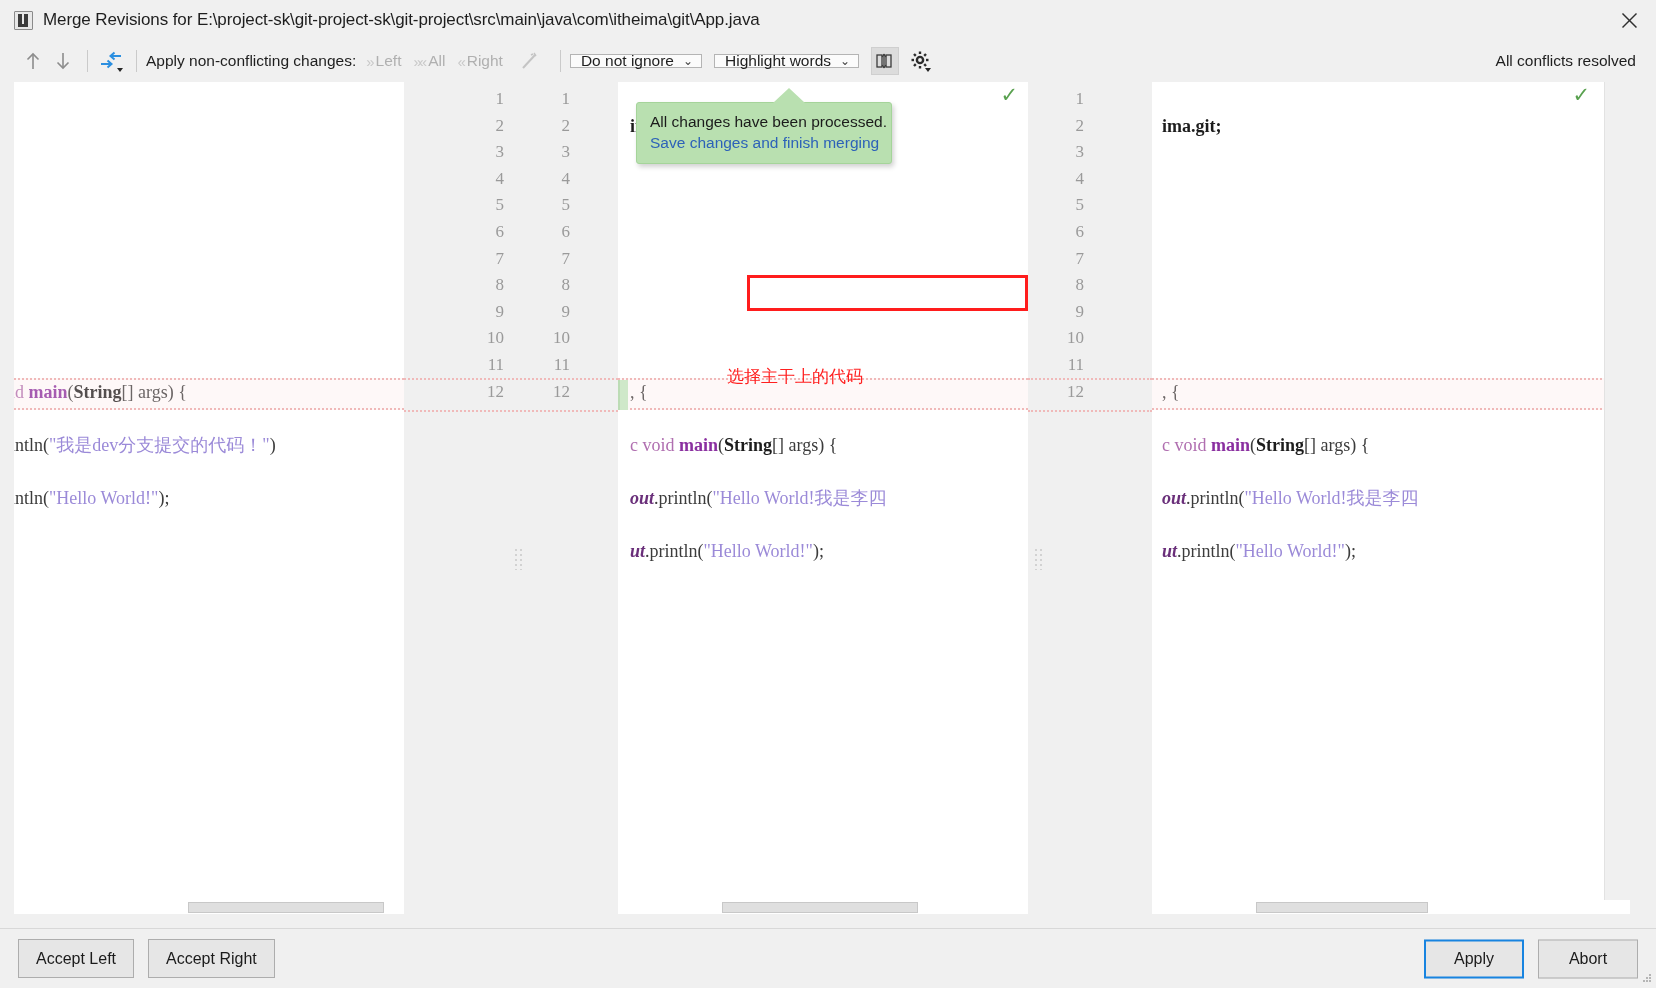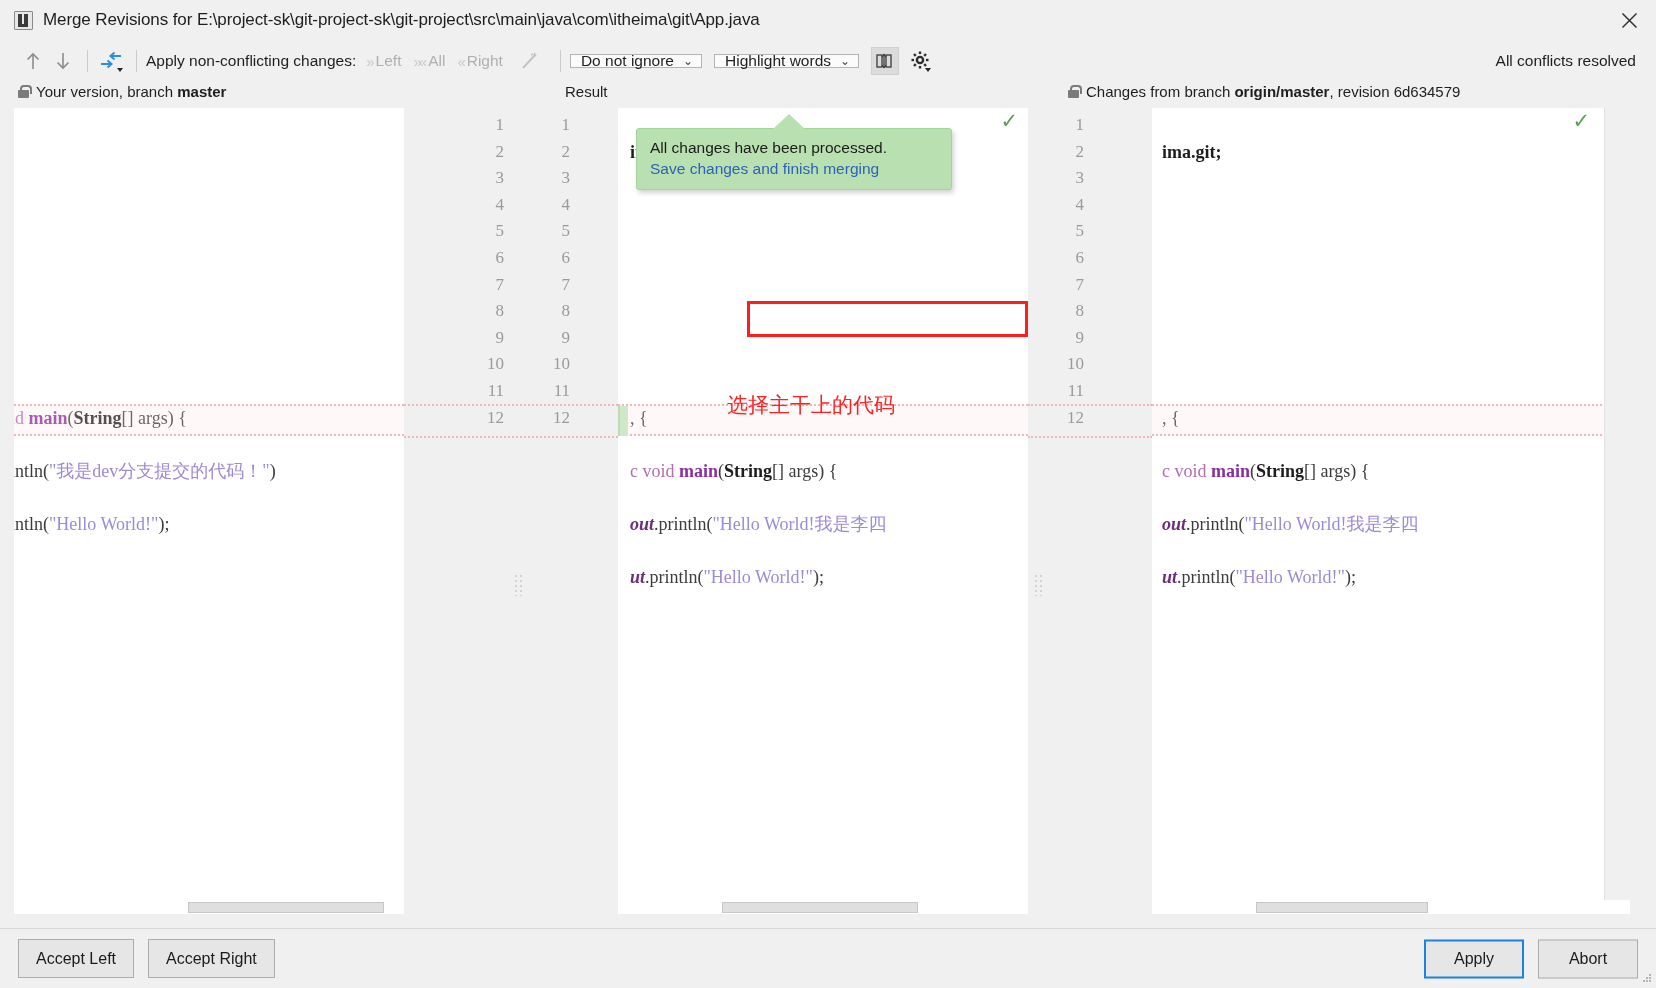--- a/index.html
+++ b/index.html
@@ -425,19 +425,6 @@
     <div class="resolved">All conflicts resolved</div>
   </div>
 
-  <div class="headerrow">
-    <div class="hdr" style="left:18px">
-      <span class="lock"></span>
-      <span><span>Your version, branch </span><b>master</b></span>
-    </div>
-    <div class="hdr" style="left:565px">
-      <span>Result</span>
-    </div>
-    <div class="hdr" style="left:1068px">
-      <span class="lock"></span>
-      <span><span>Changes from branch </span><b>origin/master</b><span>, revision 6d634579</span></span>
-    </div>
-  </div>
 
   <div class="main">
 

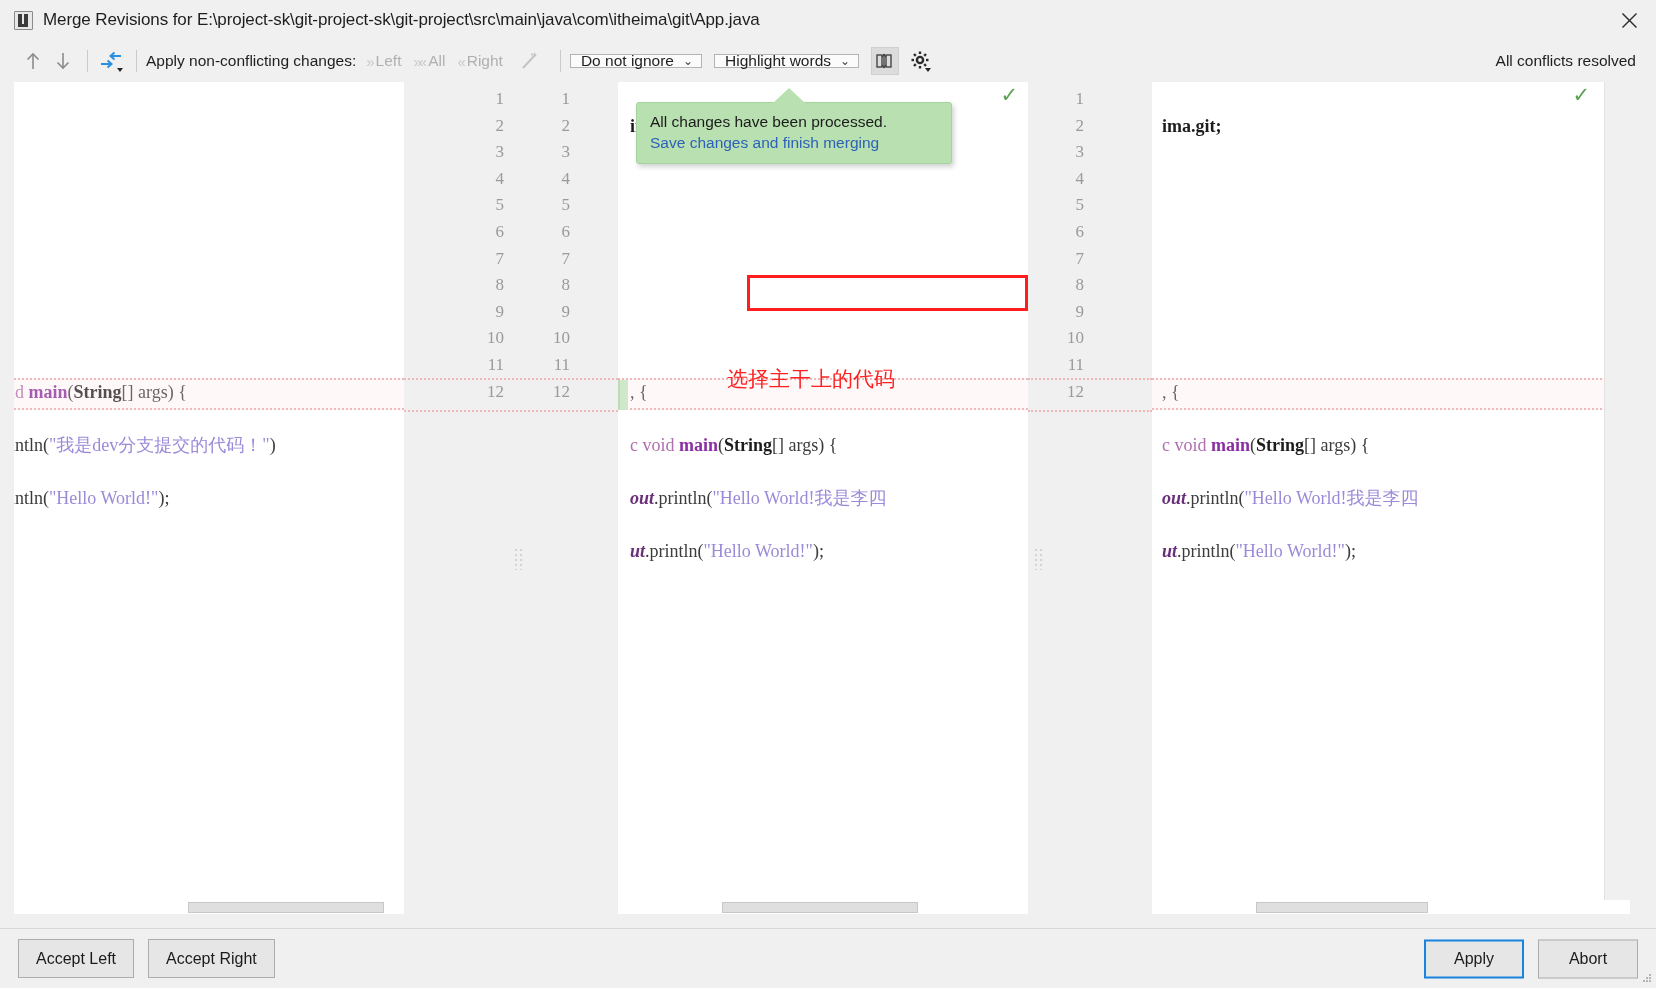--- a/index.html
+++ b/index.html
@@ -539,7 +539,7 @@
       </div>
     </div>
 
-    <div class="balloon" style="left:636px;top:20px;width:316px">
+    <div class="balloon" style="left:636px;top:20px;width:256px">
       <div class="tail"></div>
       <div class="l1">All changes have been processed.</div>
       <div class="l2">Save changes and finish merging</div>

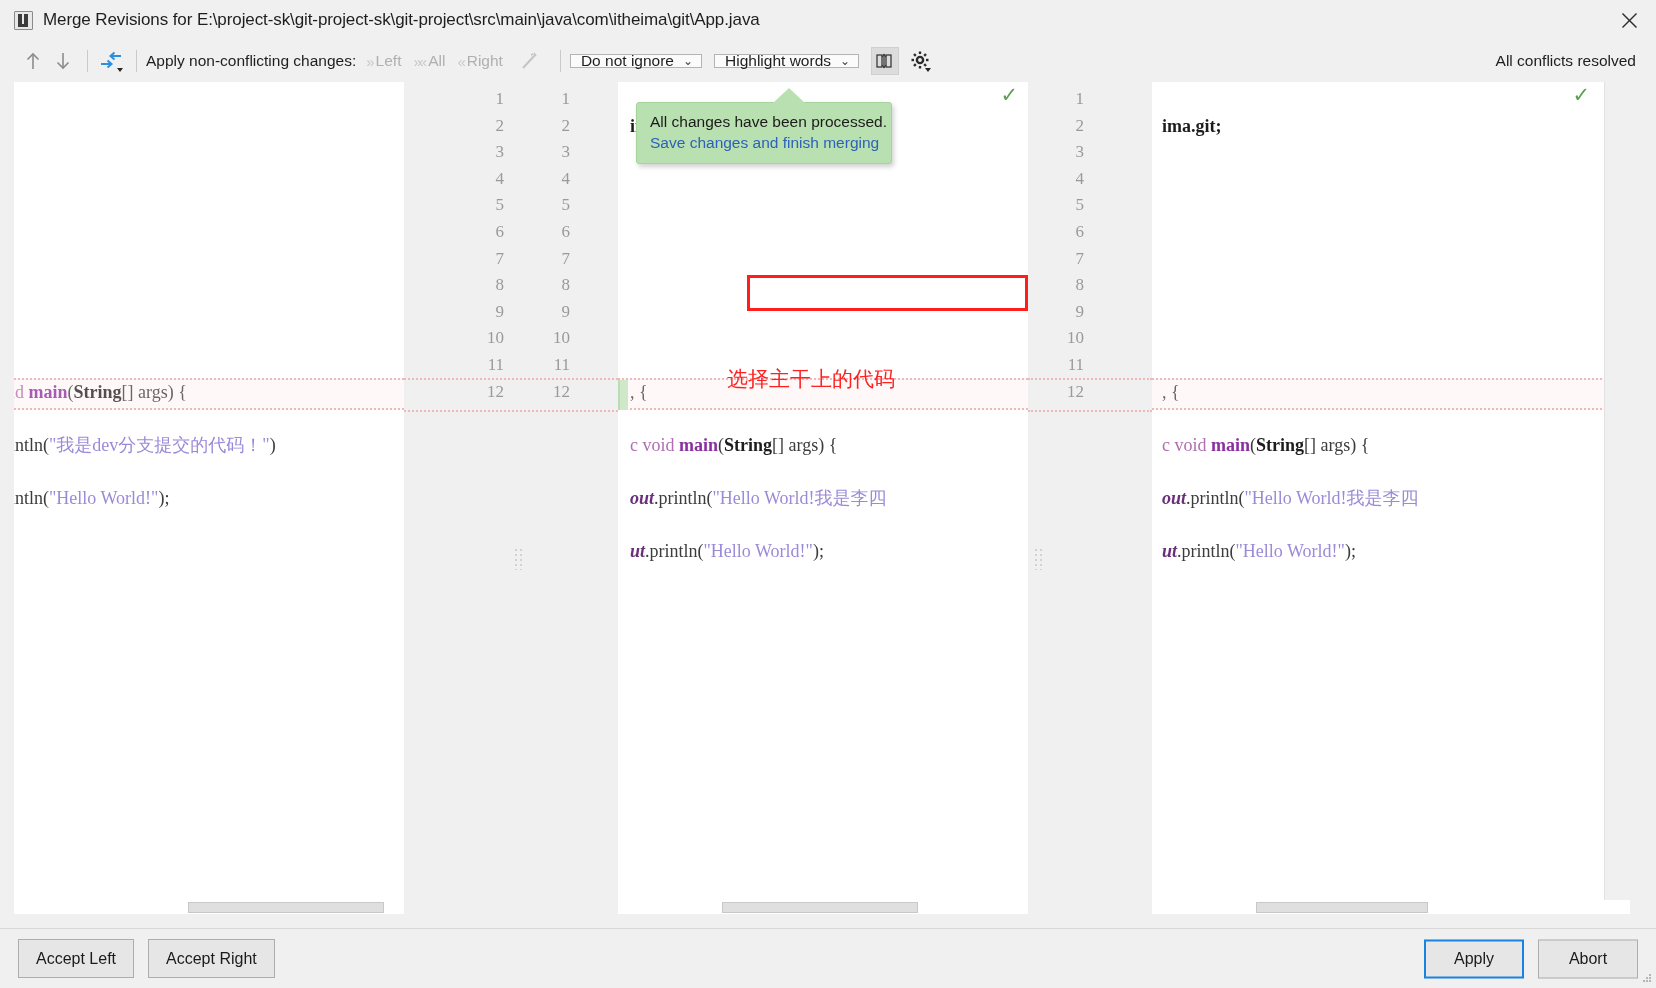--- a/index.html
+++ b/index.html
@@ -239,7 +239,7 @@
   .redtext{
     position:absolute;
     color:#ff2020;
-    font-size:21px;
+    font-size:17px;
     font-family:"DejaVu Sans", sans-serif;
     white-space:nowrap;
     z-index:35;

